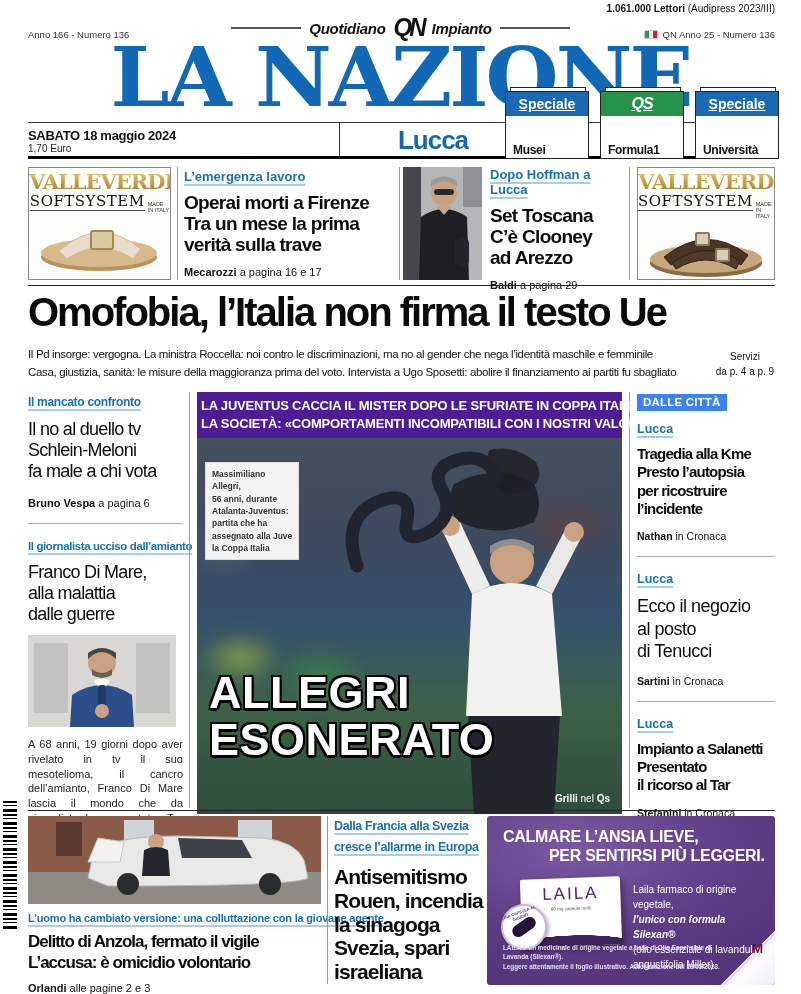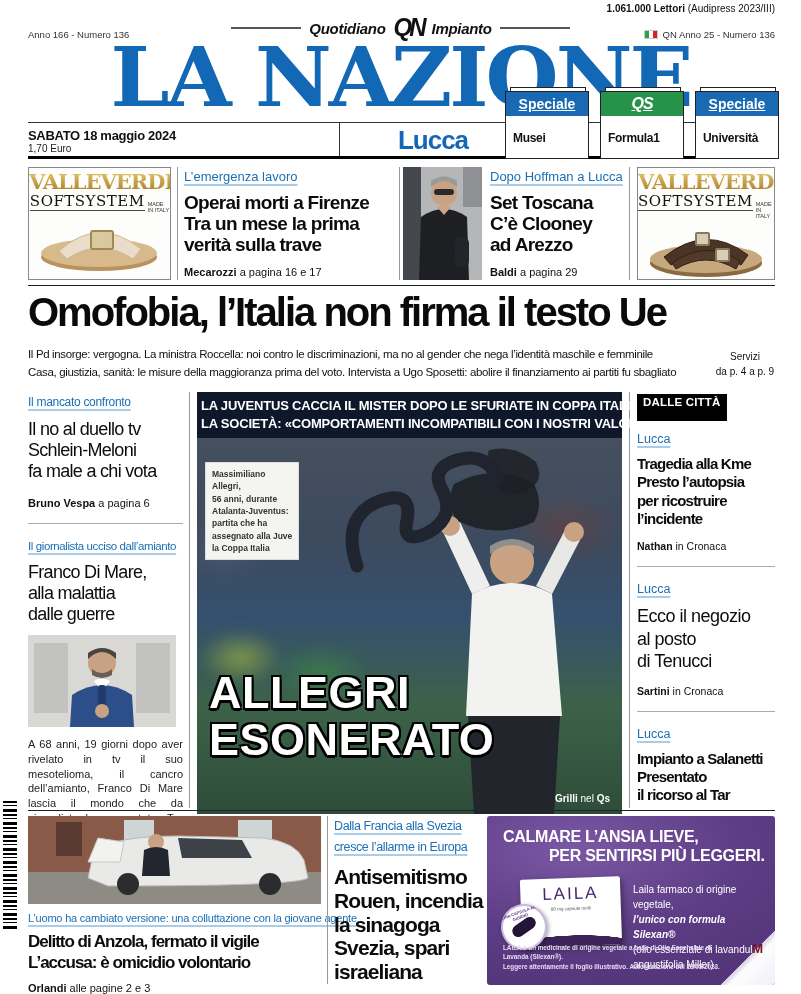--- a/index.html
+++ b/index.html
@@ -41,7 +41,7 @@
   .spec-card::before { content:""; position:absolute; top:-5px; left:4px; right:2px; height:6px; background:#fff; border:1px solid #222; z-index:-1; }
   .spec-head { height:24px; display:flex; align-items:center; justify-content:center; color:#fff; font-weight:700; font-size:14px;text-decoration:underline; }
   .spec-head.qs { font-style:italic; letter-spacing:-1px; font-size:16px; }
-  .spec-label { padding:15px 0 0 7px; font-size:12px; font-weight:700; letter-spacing:-0.3px; }
+  .spec-label { padding:27px 0 0 7px; font-size:12px; font-weight:700; letter-spacing:-0.3px; }
   
   .kicker { color:#1a6fb5; font-weight:400; text-decoration:underline; text-decoration-color:#a9cce9; text-decoration-thickness:2px; text-underline-offset:3px; }
   .byline { font-size:11px; color:#111; }

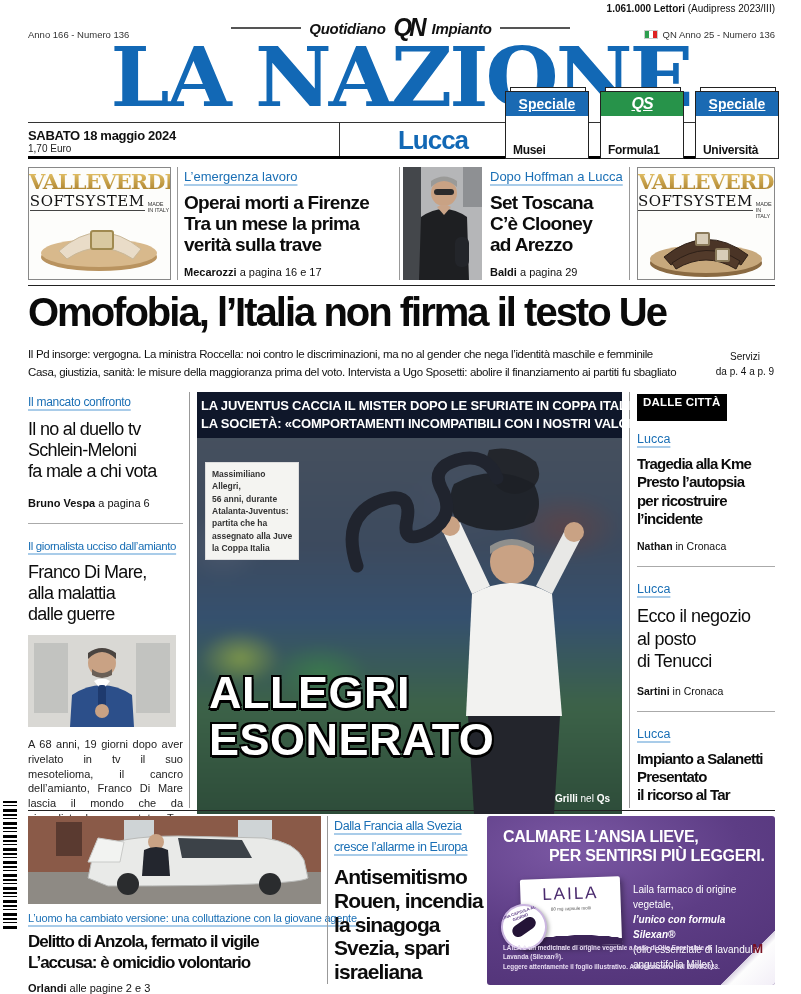--- a/index.html
+++ b/index.html
@@ -43,7 +43,7 @@
   .spec-head.qs { font-style:italic; letter-spacing:-1px; font-size:16px; }
   .spec-label { padding:27px 0 0 7px; font-size:12px; font-weight:700; letter-spacing:-0.3px; }
   
-  .kicker { color:#1a6fb5; font-weight:400; text-decoration:underline; text-decoration-color:#a9cce9; text-decoration-thickness:2px; text-underline-offset:3px; }
+  .kicker { color:#1a6fb5; font-weight:700; text-decoration:underline; text-decoration-color:#a9cce9; text-decoration-thickness:2px; text-underline-offset:3px; }
   .byline { font-size:11px; color:#111; }
   .byline b { font-weight:700; }
   .hl { font-weight:700; letter-spacing:-0.7px; color:#0c0c0c; }

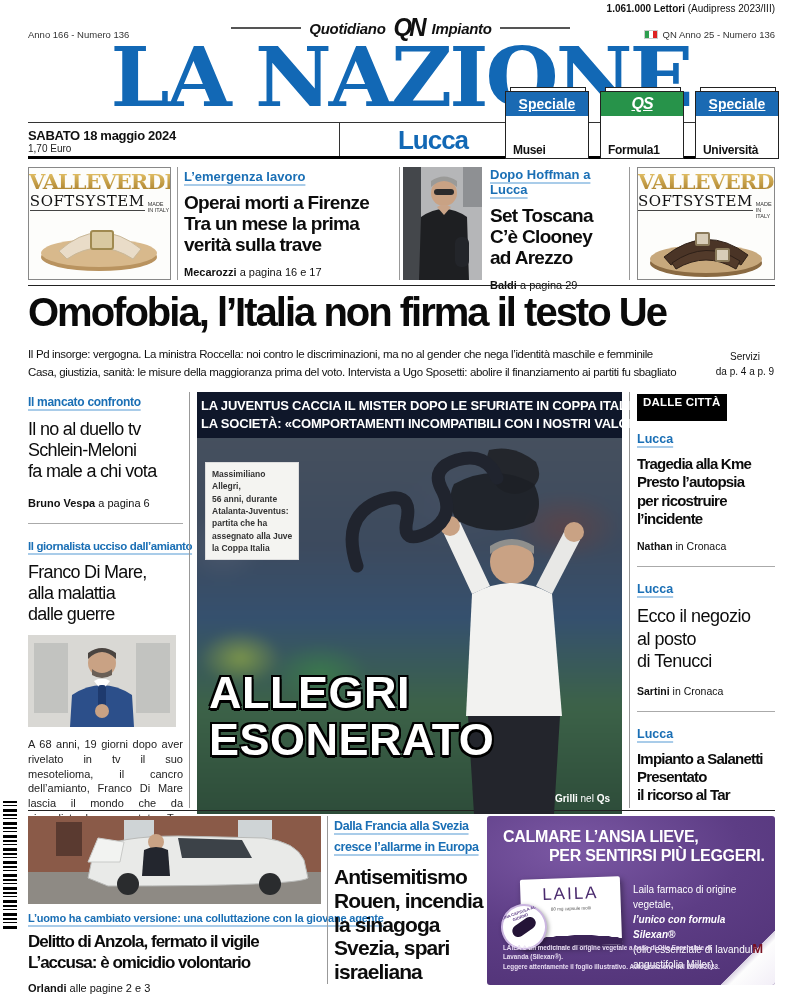--- a/index.html
+++ b/index.html
@@ -75,7 +75,7 @@
   .col-div { border-top:1px solid #aaa; margin:14px 0 12px 0; }
   .body-txt { font-size:11px; line-height:1.33; text-align:justify; color:#222; margin-top:10px; }
   .centercol { position:absolute; left:197px; top:392px; width:425px; }
-  .banner { background:#0f172a; color:#fff; font-weight:700; font-size:13px; letter-spacing:-0.2px; text-align:center; padding:5px 4px 6px; line-height:1.35; }
+  .banner { background:#4c1d95; color:#fff; font-weight:700; font-size:13px; letter-spacing:-0.2px; text-align:center; padding:5px 4px 6px; line-height:1.35; }
   .banner div { white-space:nowrap; }
   .mainphoto { position:relative; width:425px; height:376px; overflow:hidden; background:#3a4450; }
   .caption-box { position:absolute; left:8px; top:24px; width:94px; background:#f4f4f1; border:1px solid #ddd; padding:5px 4px 5px 6px; font-size:8.5px; font-weight:700; color:#333; line-height:1.45; z-index:4; }

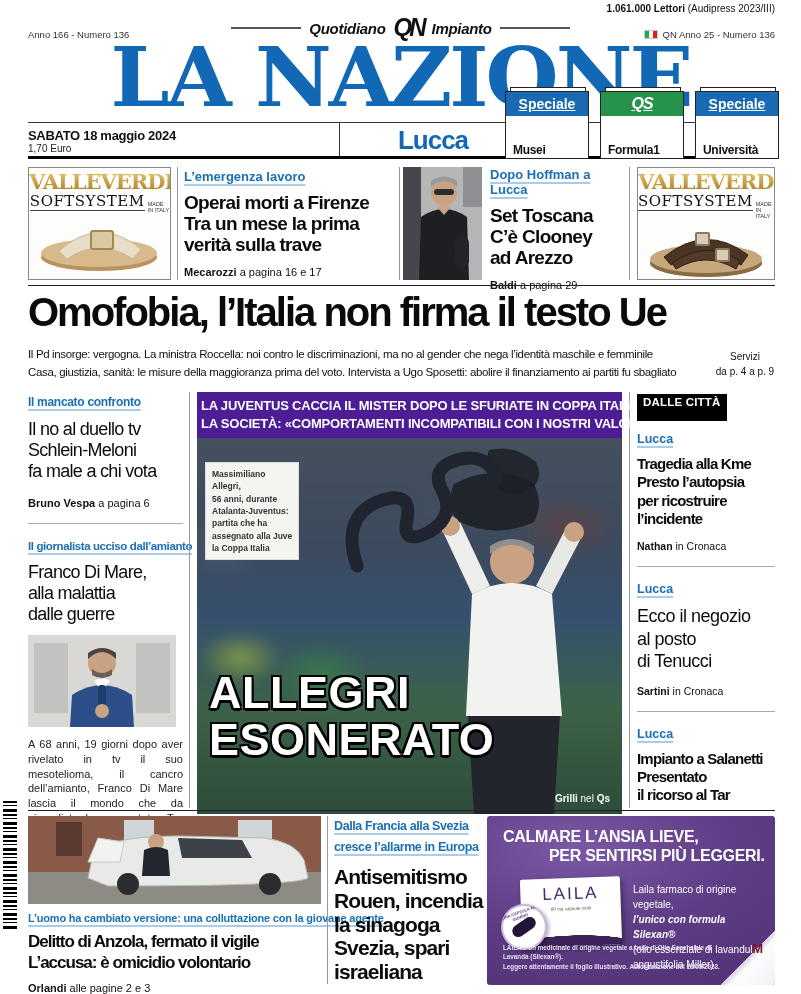--- a/index.html
+++ b/index.html
@@ -83,7 +83,7 @@
     text-shadow:-2px -2px 0 #000, 2px -2px 0 #000, -2px 2px 0 #000, 2px 2px 0 #000, 0 3px 0 #000; }
   .photo-credit { position:absolute; right:12px; bottom:10px; z-index:4; color:#fff; font-size:10px; }
   .rightcol { position:absolute; left:637px; top:392px; width:138px; }
-  .badge { display:inline-block; background:#000000; color:#fff; font-weight:700; font-size:11.5px; padding:2px 6px 13px; letter-spacing:0.2px; margin-bottom:8px; }
+  .badge { display:inline-block; background:#3b82f6; color:#fff; font-weight:700; font-size:11.5px; padding:2px 6px 3px; letter-spacing:0.2px; margin-bottom:8px; }
   .rightcol .kicker { font-size:12.5px; display:inline-block; margin-bottom:9px; }
   .rightcol .hl-b { font-size:15px; font-weight:700; letter-spacing:-0.8px; line-height:1.22; }
   .rightcol .hl-l { font-size:18px; font-weight:400; letter-spacing:-0.5px; line-height:1.25; }

